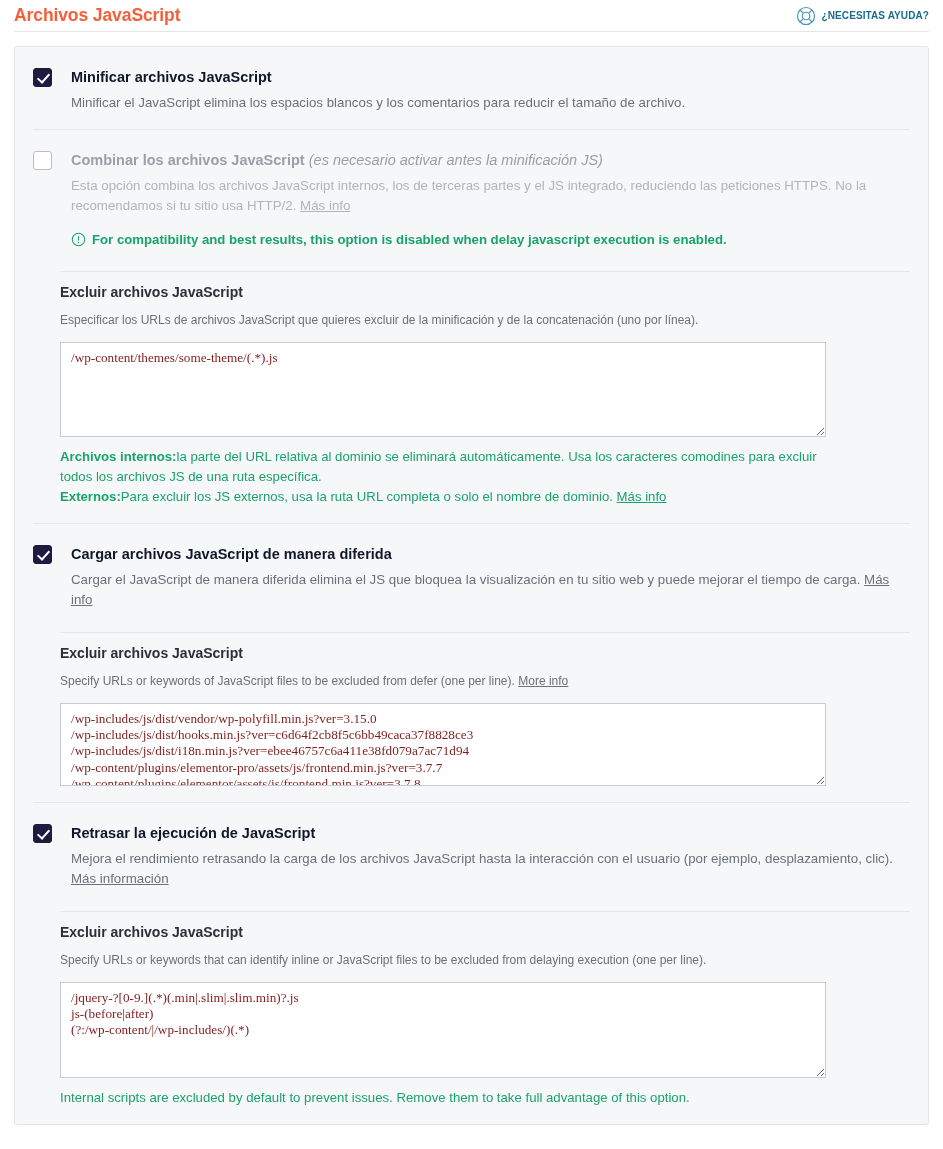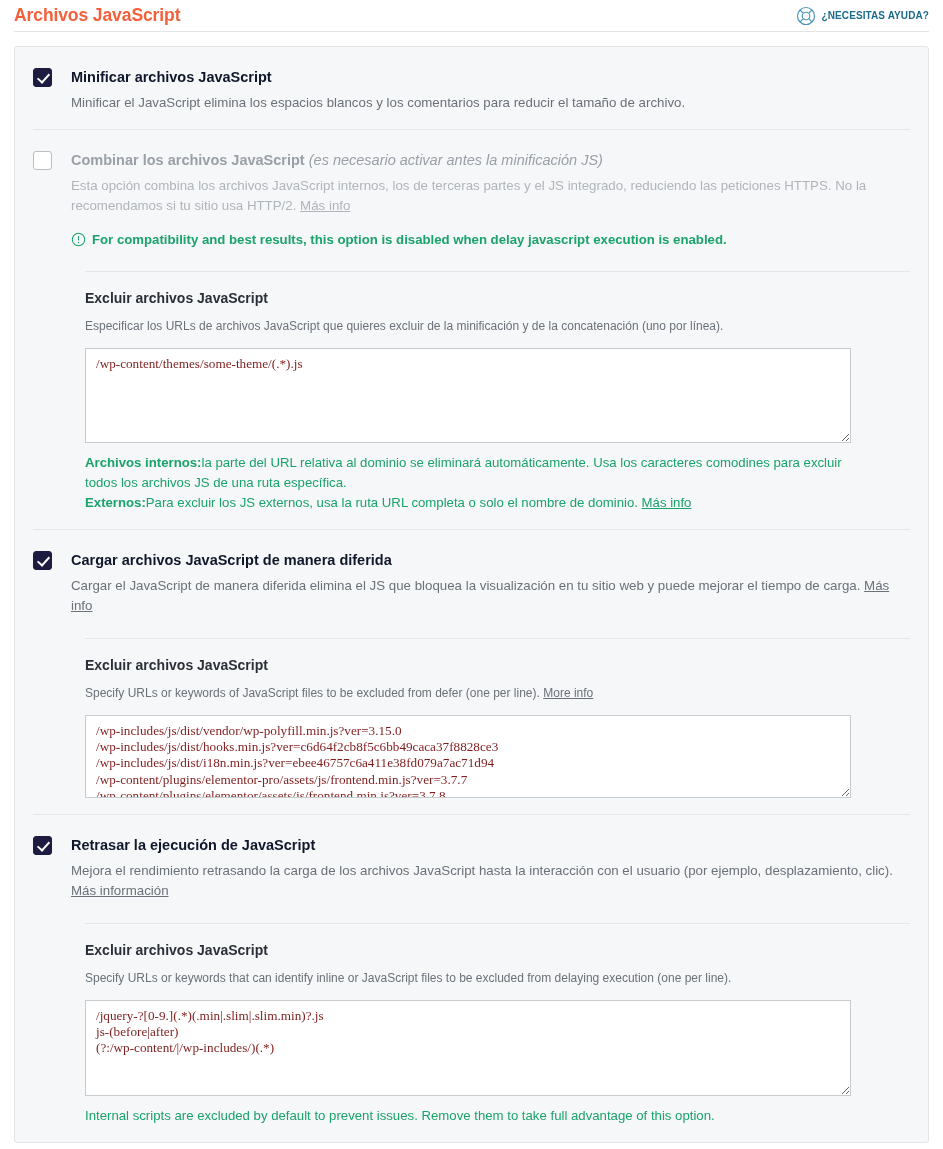--- a/index.html
+++ b/index.html
@@ -127,9 +127,9 @@
 
   
   .subfield {
-    margin-left: 52px;
+    margin-left: 27px;
     margin-top: 22px;
-    padding-top: 16px;
+    padding-top: 10px;
     border-top: 1px solid #e4e6e9;
   }
 

